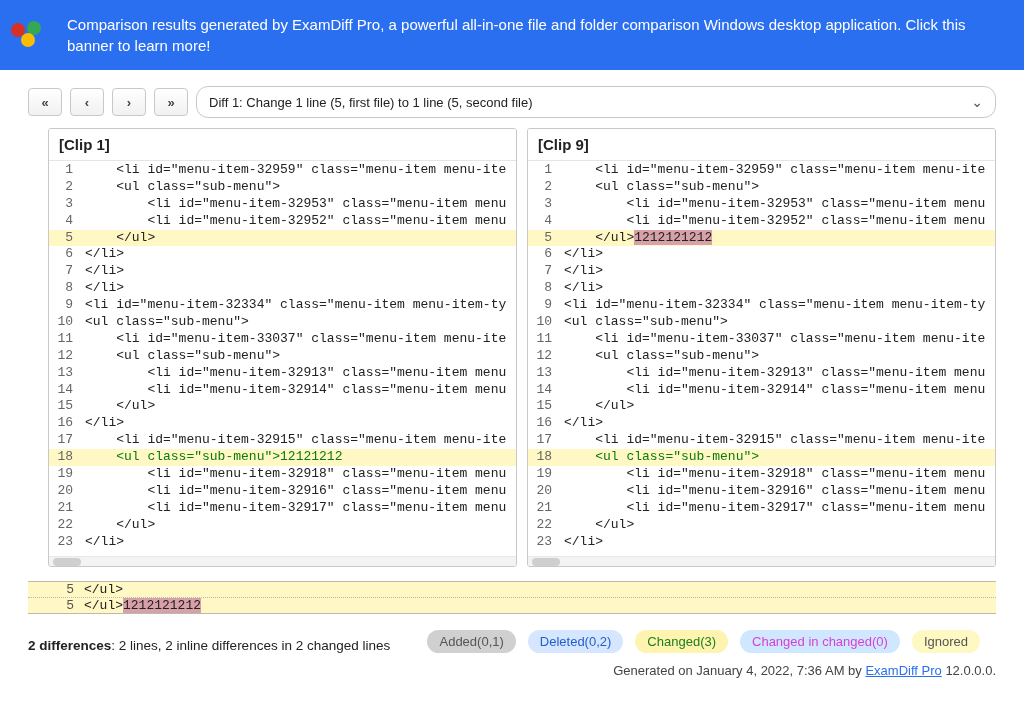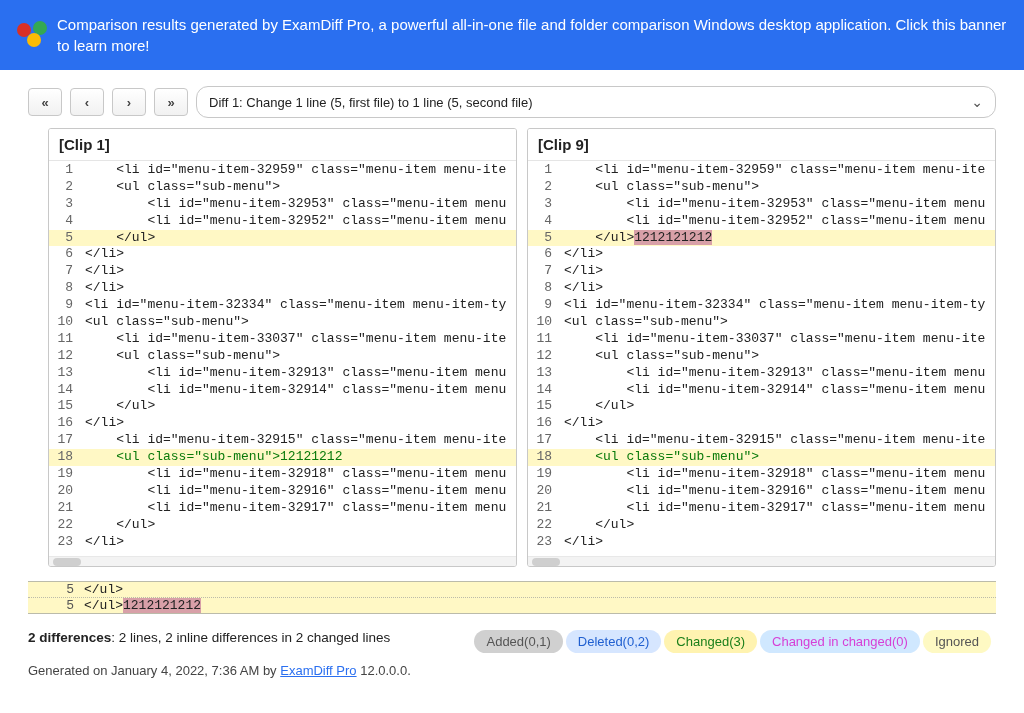--- a/index.html
+++ b/index.html
@@ -14,10 +14,10 @@
   .banner {
     background: #2a6ff0;
     color: #fff;
-    padding: 14px 17px;
+    padding: 14px 11px;
     display: flex;
     align-items: center;
-    gap: 12px;
+    gap: 28px;
     font-size: 15px;
     line-height: 1.4;
   }

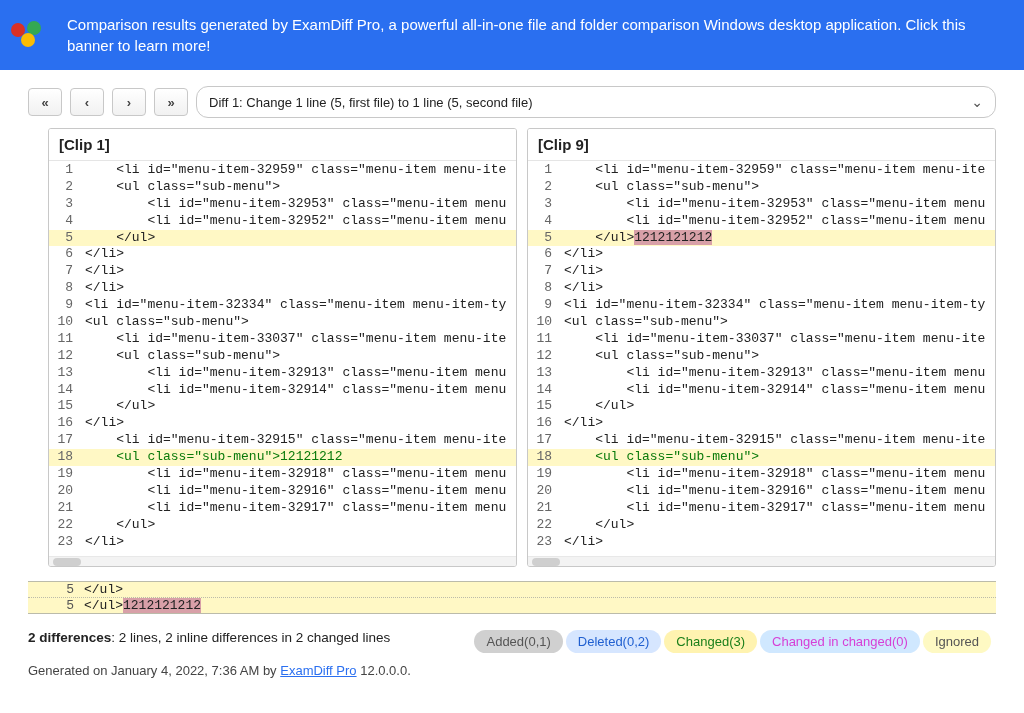--- a/index.html
+++ b/index.html
@@ -128,11 +128,11 @@
   .bottom-row .txt { flex:1; }
 
   .footer {
-    padding: 8px 33px 6px 28px;
+    padding: 8px 44px 6px 28px;
     display:flex;
-    align-items:flex-start;
+    align-items:flex-end;
     flex-wrap:wrap;
-    gap:3px;
+    gap:12px;
     font-size:13.5px;
   }
   .footer .summary { flex:1; }

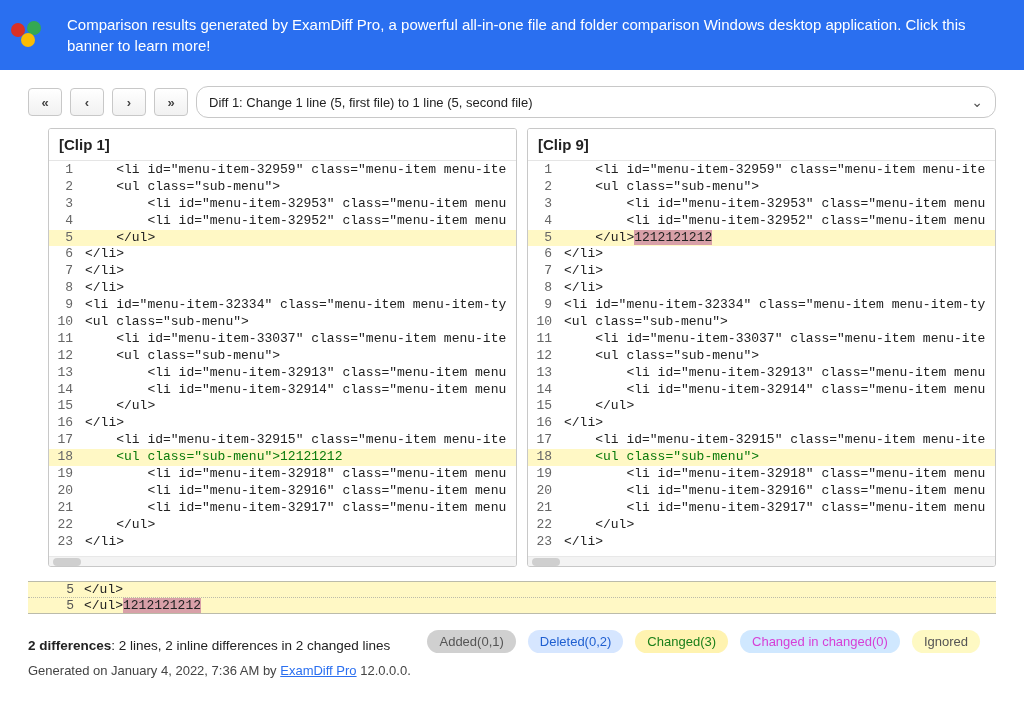--- a/index.html
+++ b/index.html
@@ -148,7 +148,7 @@
   .pill.ignored { background:#fef9c3; color:#555; }
 
   .generated {
-    text-align:left;
+    text-align:right;
     padding: 4px 28px 10px 28px;
     font-size:13px;
     color:#444;

